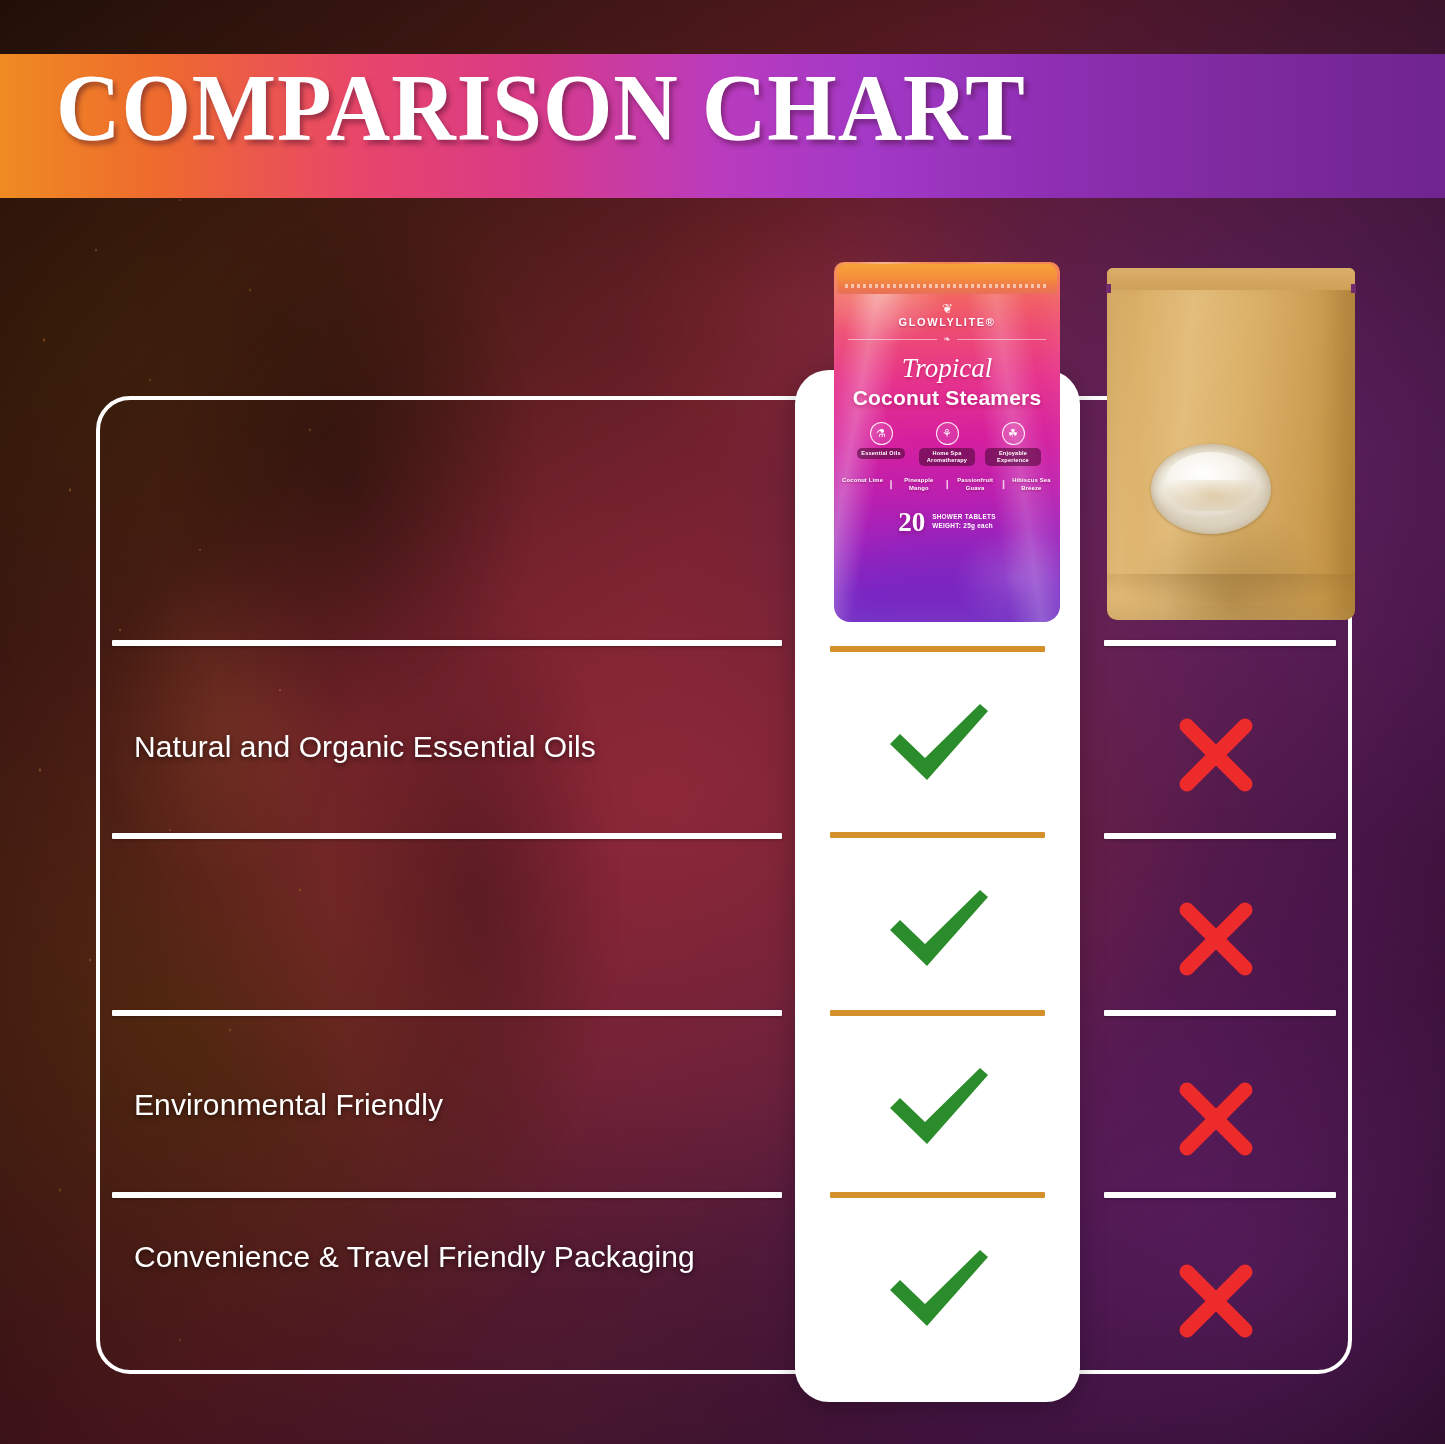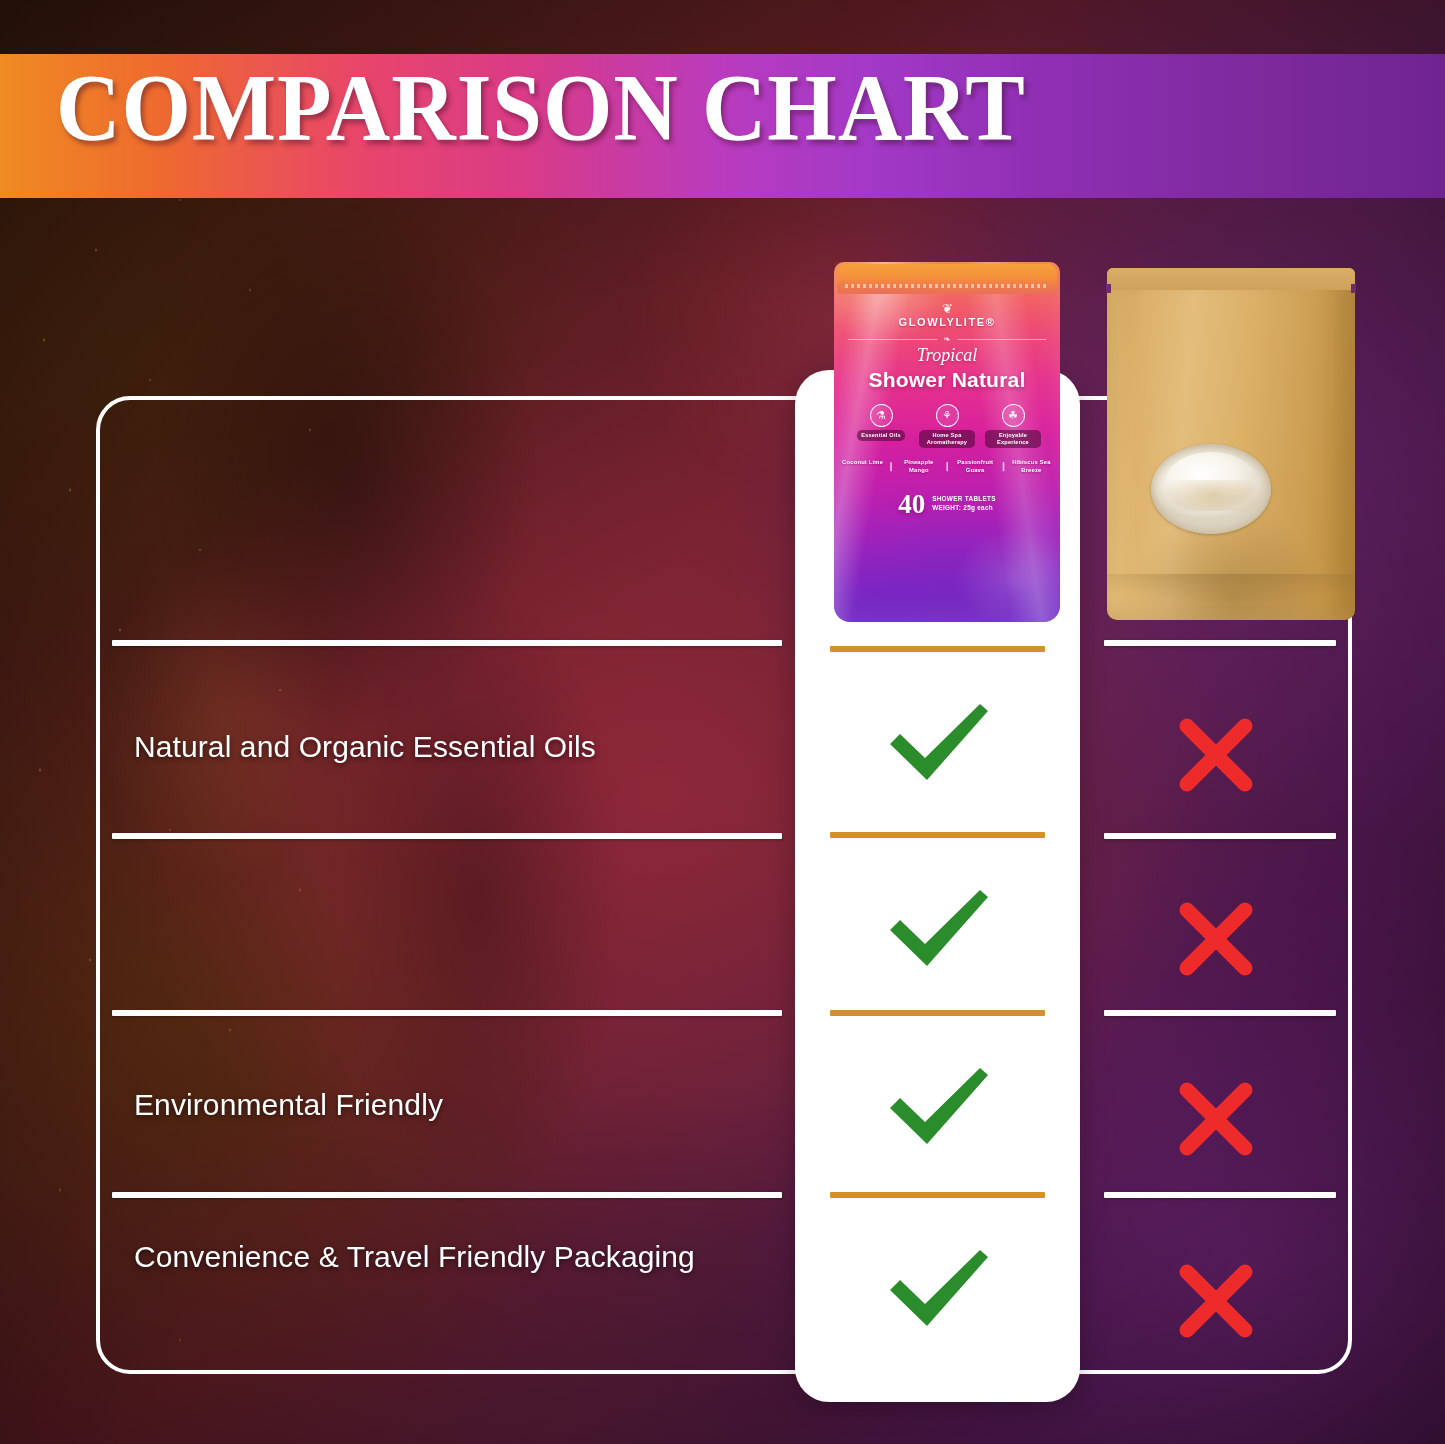--- a/index.html
+++ b/index.html
@@ -94,8 +94,8 @@
   .pl-rule{display:flex;align-items:center;justify-content:center;gap:6px;margin:6px 14px 0;
     font-size:9px;opacity:.85;}
   .pl-rule::before,.pl-rule::after{content:"";flex:1;height:1px;background:rgba(255,255,255,.6);}
-  .pl-tropical{font-family:"Liberation Serif",serif;font-style:italic;font-size:18px;
-    margin-top:1px;text-shadow:0 2px 3px rgba(140,0,70,.4);}
+  .pl-tropical{font-family:"Liberation Serif",serif;font-style:italic;font-size:27px;
+    margin-top:9px;text-shadow:0 2px 3px rgba(140,0,70,.4);}
   .pl-title{font-family:"Liberation Sans",sans-serif;font-weight:700;font-size:21px;
     margin-top:2px;letter-spacing:.2px;text-shadow:0 2px 4px rgba(140,0,70,.45);}
   .pl-badges{display:flex;justify-content:center;gap:10px;margin-top:12px;}

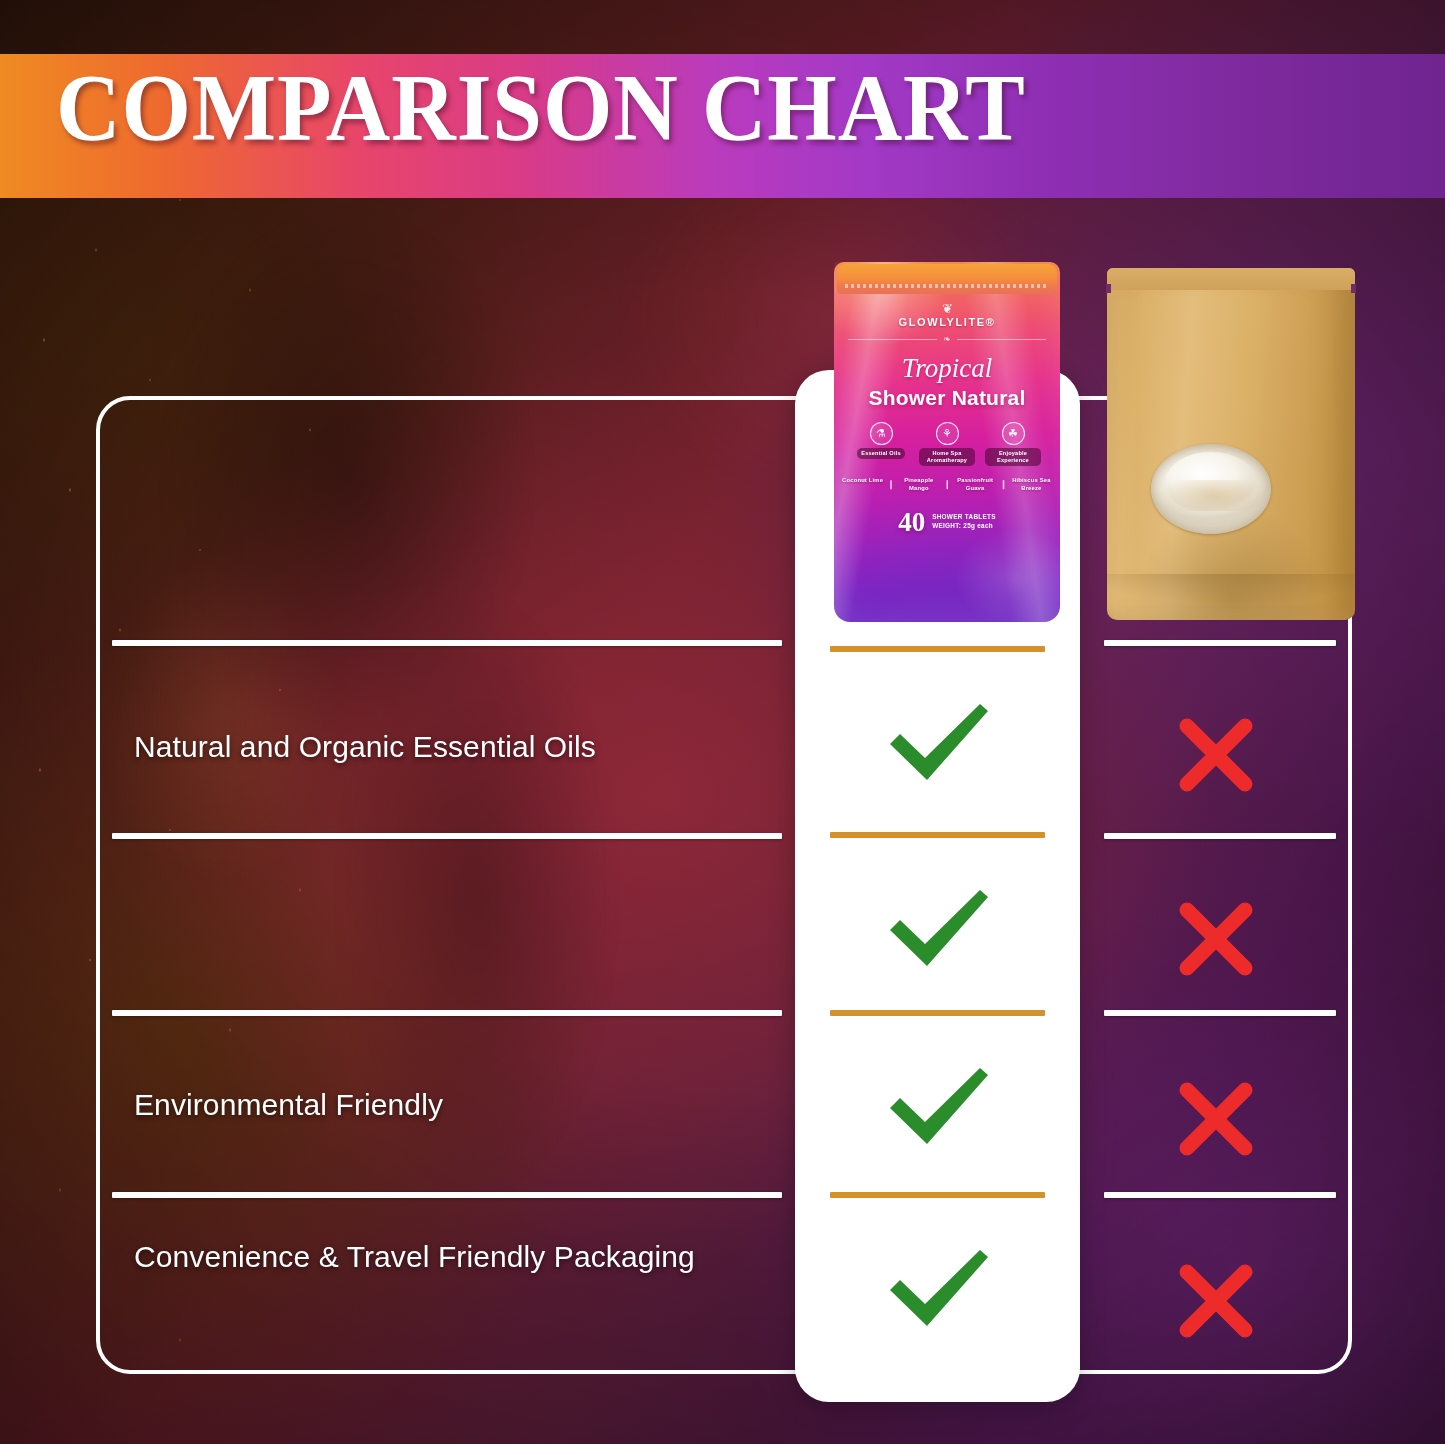--- a/index.html
+++ b/index.html
@@ -186,7 +186,7 @@
       <div class="pl-brand">GLOWLYLITE®</div>
       <div class="pl-rule">❧</div>
       <div class="pl-tropical">Tropical</div>
-      <div class="pl-title">Shower Natural</div>
+      <div class="pl-title">Coconut Steamers</div>
 
       <div class="pl-badges">
         <div class="pl-badge">

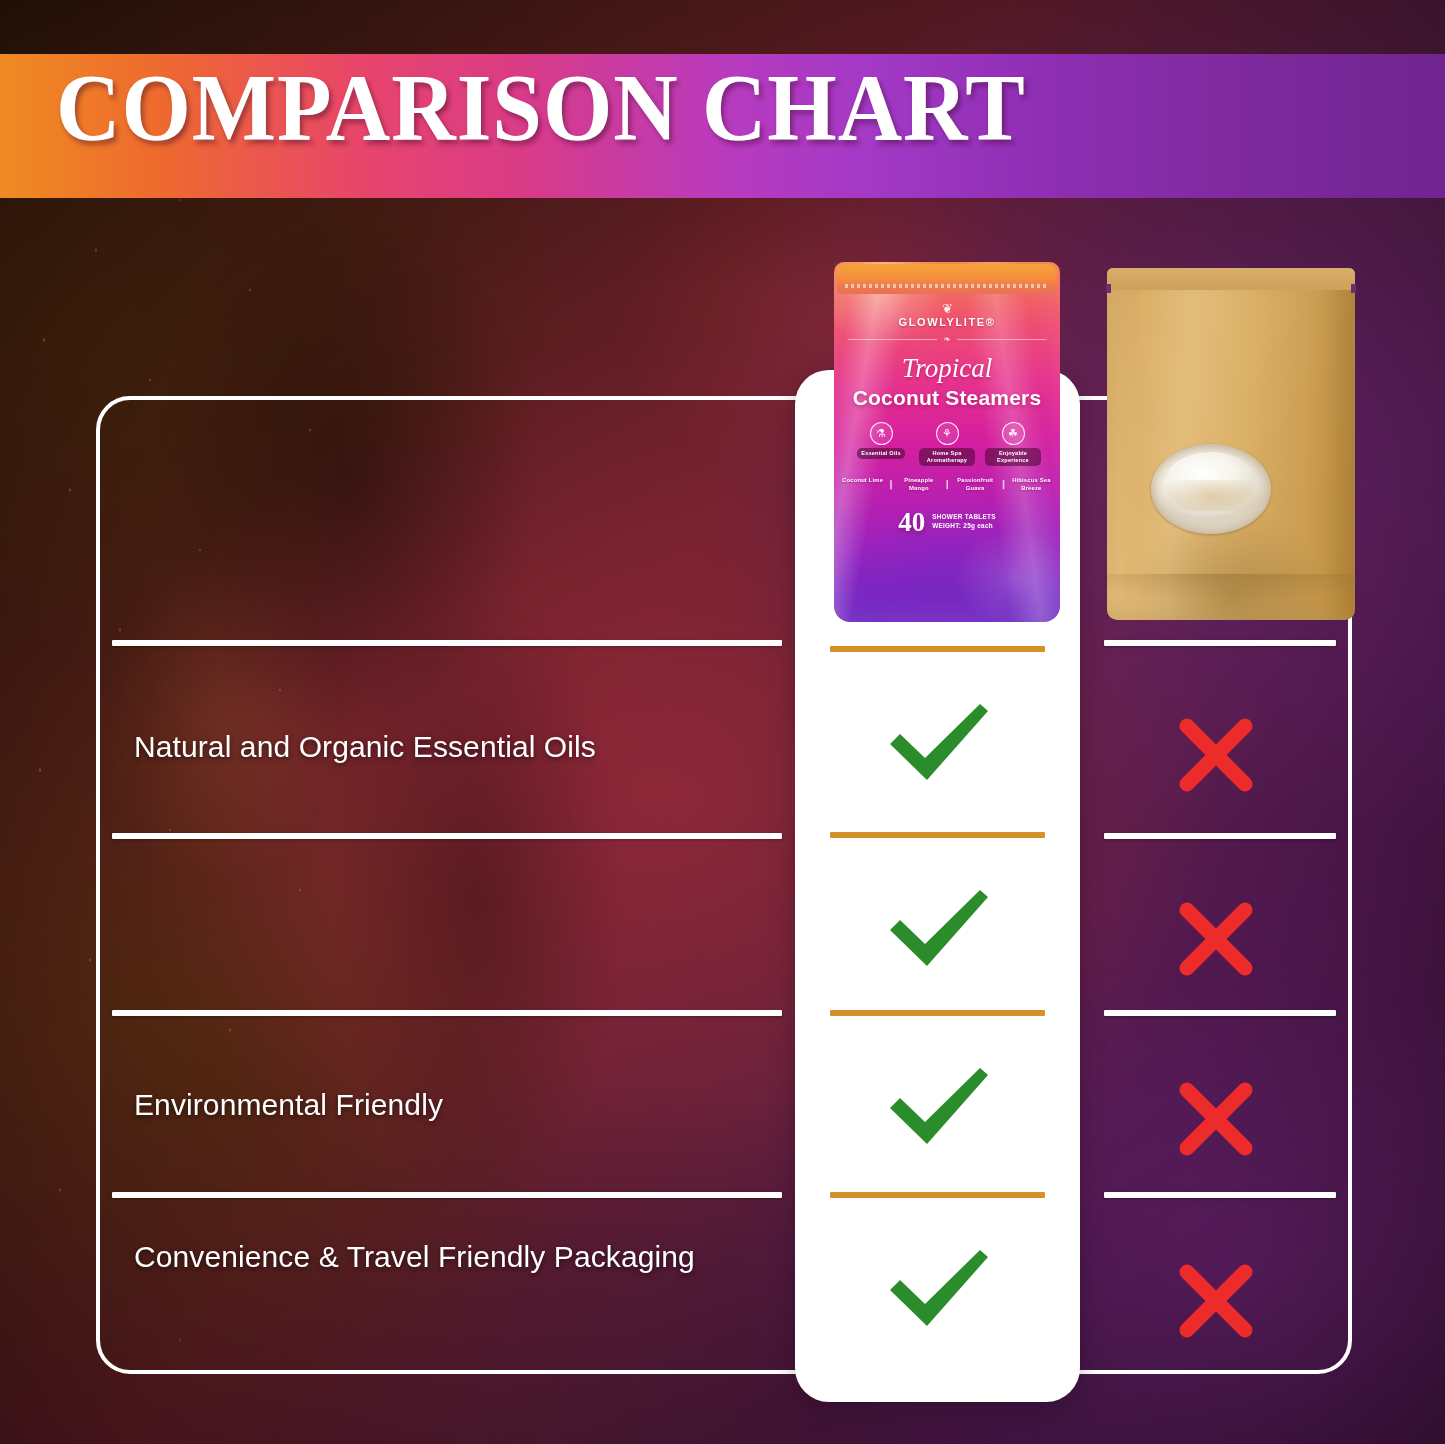--- a/index.html
+++ b/index.html
@@ -214,7 +214,7 @@
       </div>
 
       <div class="pl-count">
-        <div class="pl-num">40</div>
+        <div class="pl-num">20</div>
         <div class="pl-cnt-tx">
           <div>SHOWER TABLETS</div>
           <div>WEIGHT: 25g each</div>

